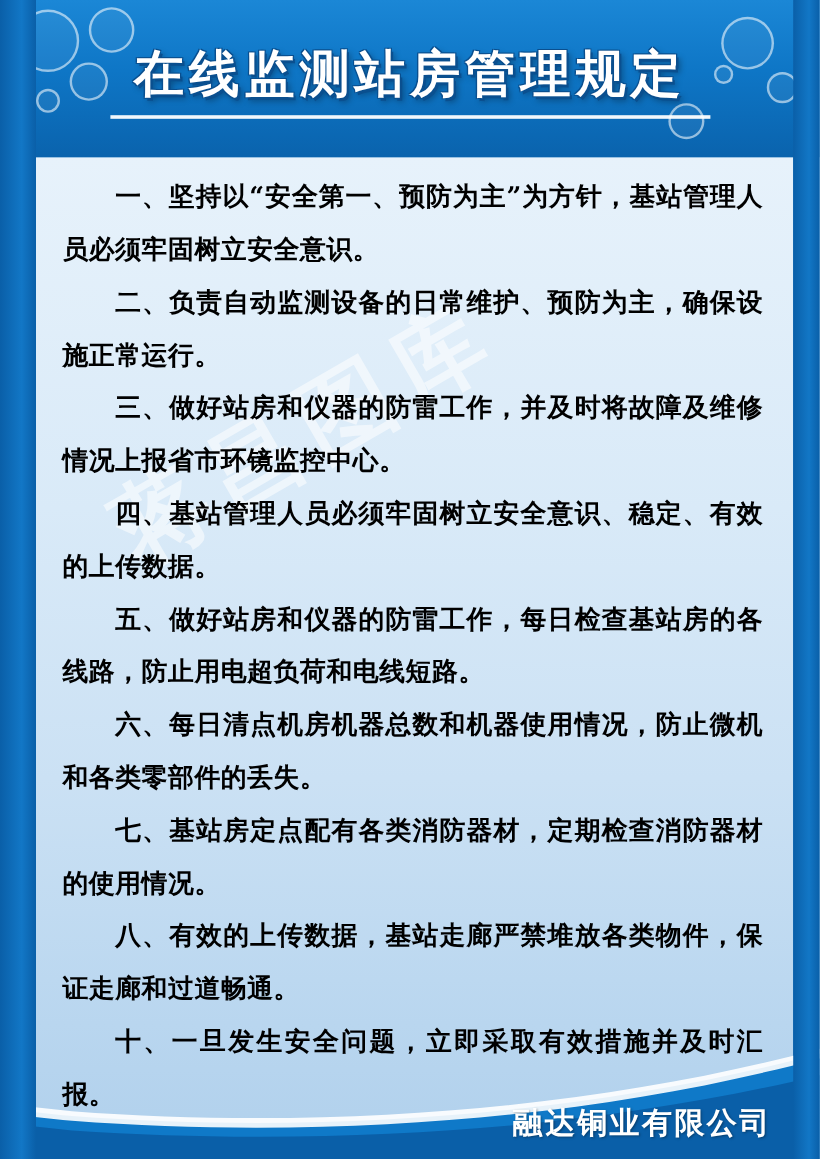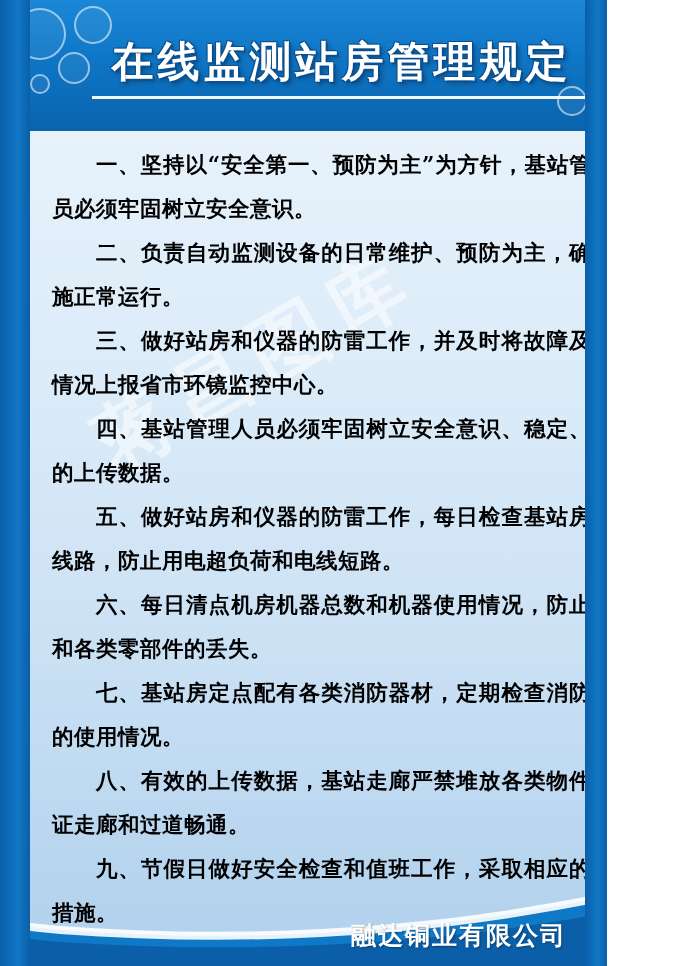--- a/index.html
+++ b/index.html
@@ -16,7 +16,7 @@
 
   #poster {
     position: relative;
-    width: 607px;
+    width: 683px;
     height: 966px;
     overflow: hidden;
     background: #0f6fbe;

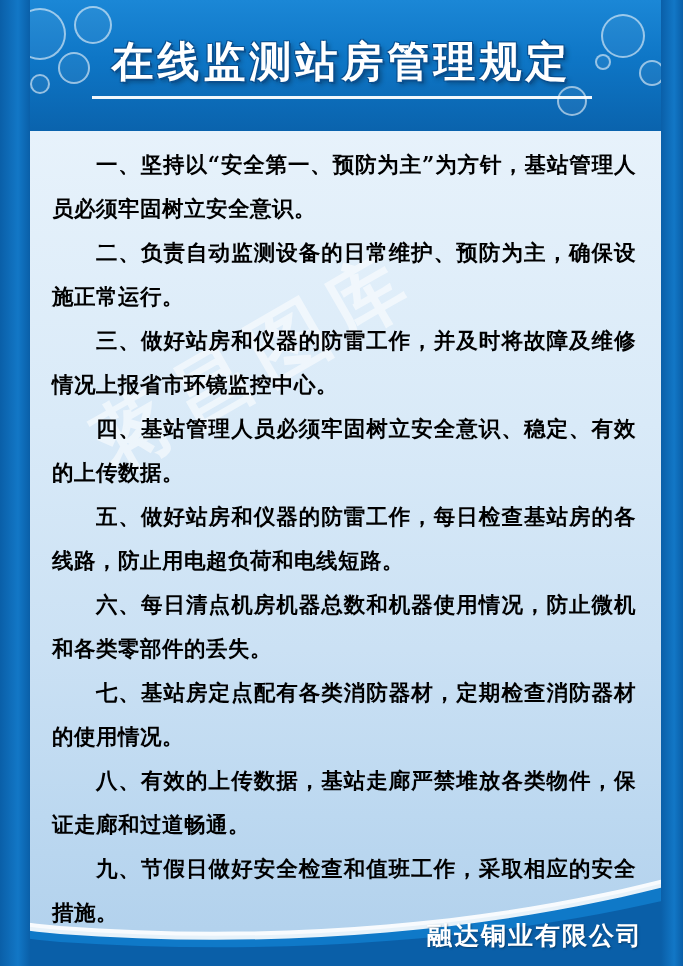--- a/index.html
+++ b/index.html
@@ -204,7 +204,6 @@
       <p class="para">六、每日清点机房机器总数和机器使用情况，防止微机和各类零部件的丢失。</p>
       <p class="para">七、基站房定点配有各类消防器材，定期检查消防器材的使用情况。</p>
       <p class="para">八、有效的上传数据，基站走廊严禁堆放各类物件，保证走廊和过道畅通。</p>
-      <p class="para">九、节假日做好安全检查和值班工作，采取相应的安全措施。</p>
       <p class="para">十、一旦发生安全问题，立即采取有效措施并及时汇报。</p>
     </div>
   </div>

